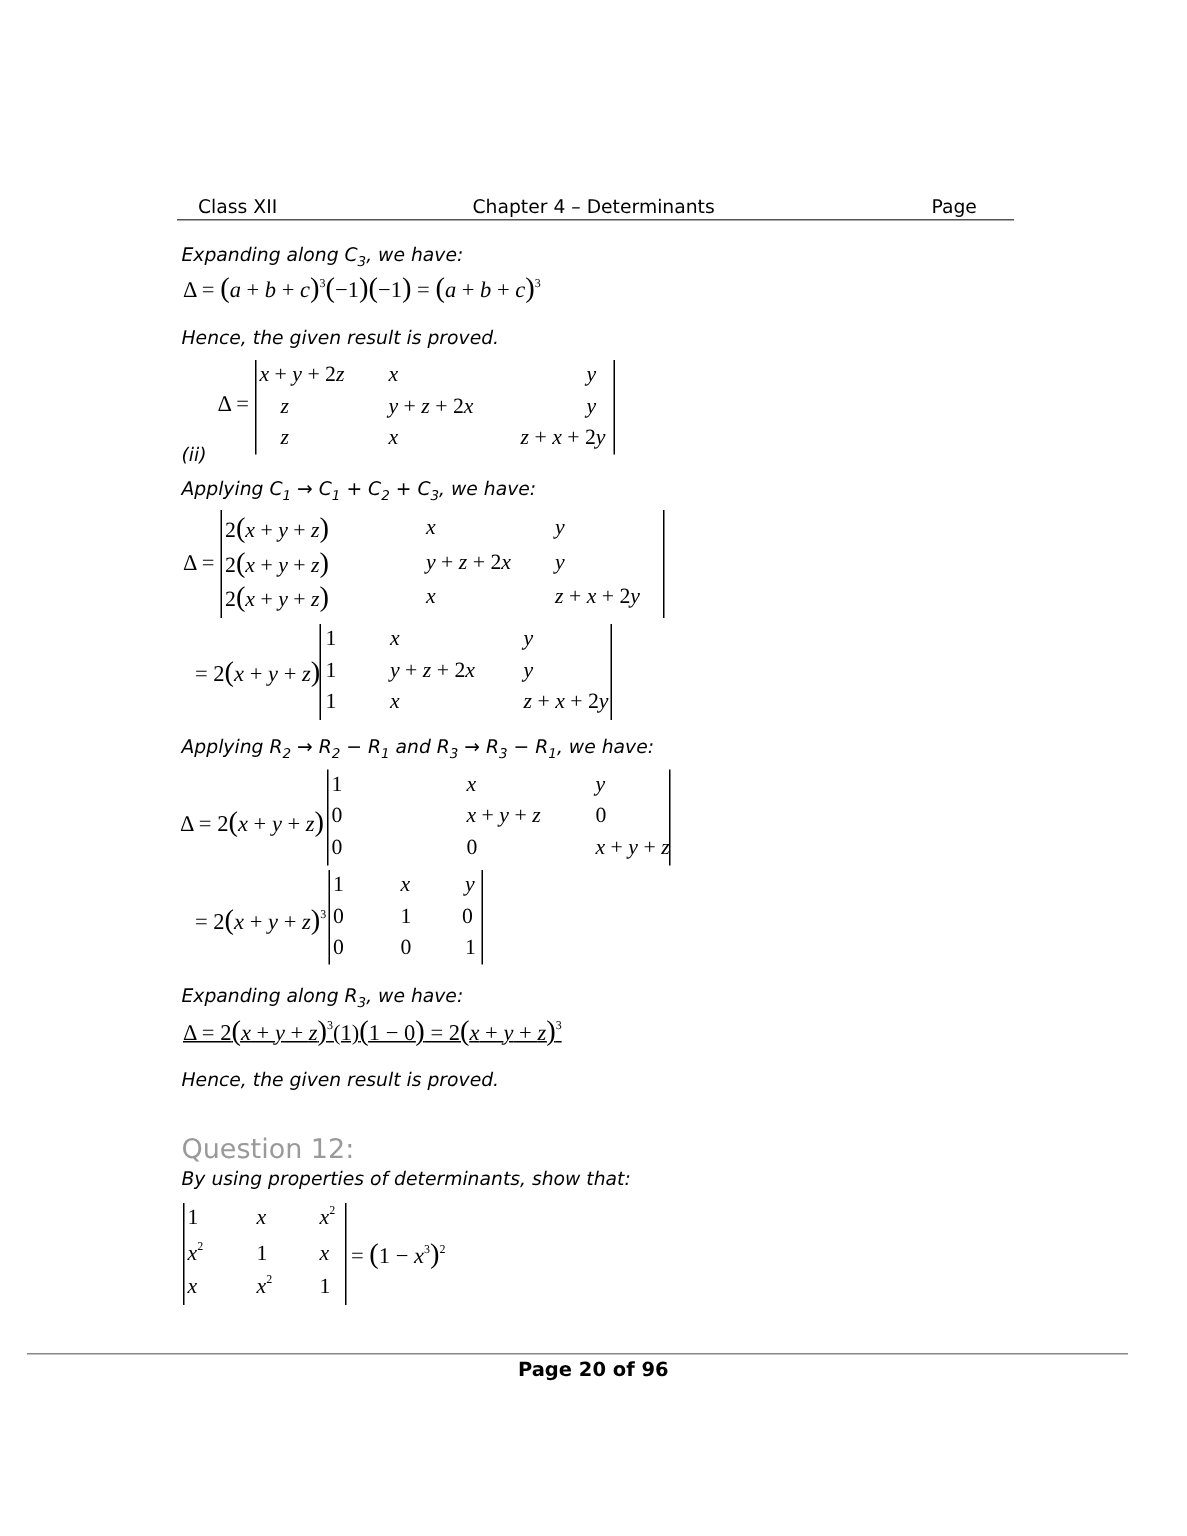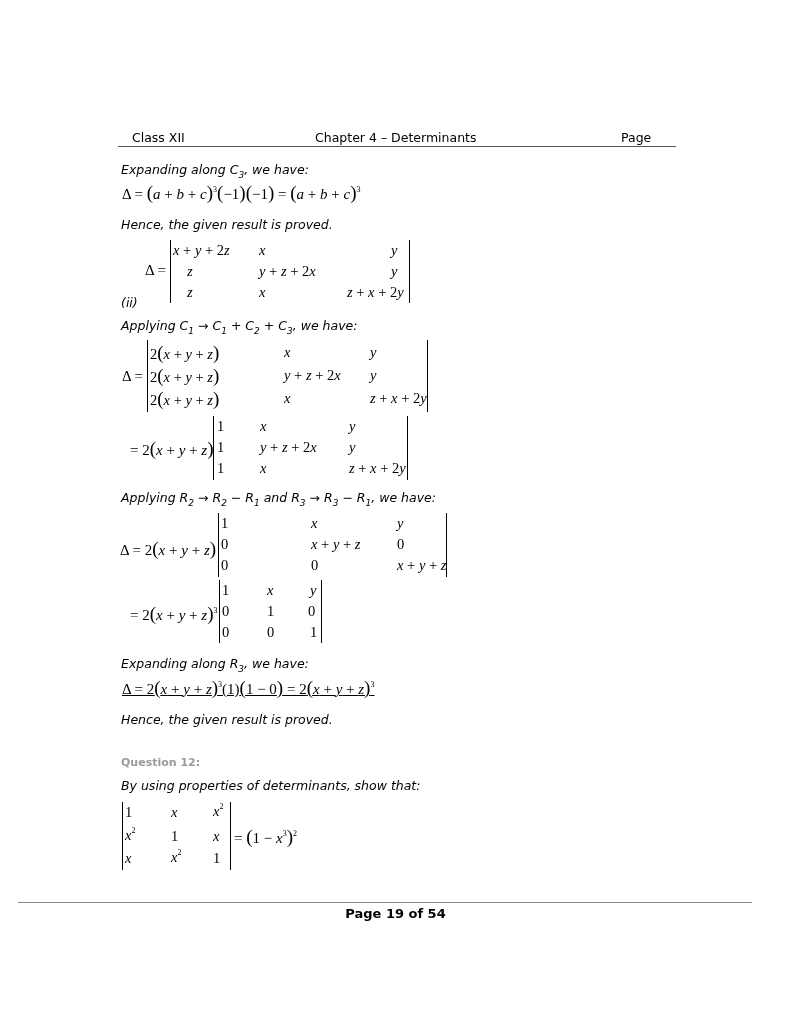--- a/index.html
+++ b/index.html
@@ -52,7 +52,7 @@
 <div class="abs txt" style="top:318px;">Applying C<sub>1</sub> → C<sub>1</sub> + C<sub>2</sub> + C<sub>3</sub>, we have:</div>
 
 <div class="abs m" style="left:122px; top:368px;">Δ =</div>
-<div class="det" style="left:147px; top:340px; width:279px; height:72px;">
+<div class="det" style="left:147px; top:340px; width:279px; height:72px;padding-left:15px;">
   <div class="cell" style="left:2px; top:2px;">2<span class="big">(</span><i>x</i> + <i>y</i> + <i>z</i><span class="big">)</span></div>
   <div class="cell" style="left:136px; top:4px;"><i>x</i></div>
   <div class="cell" style="left:222px; top:4px;"><i>y</i></div>

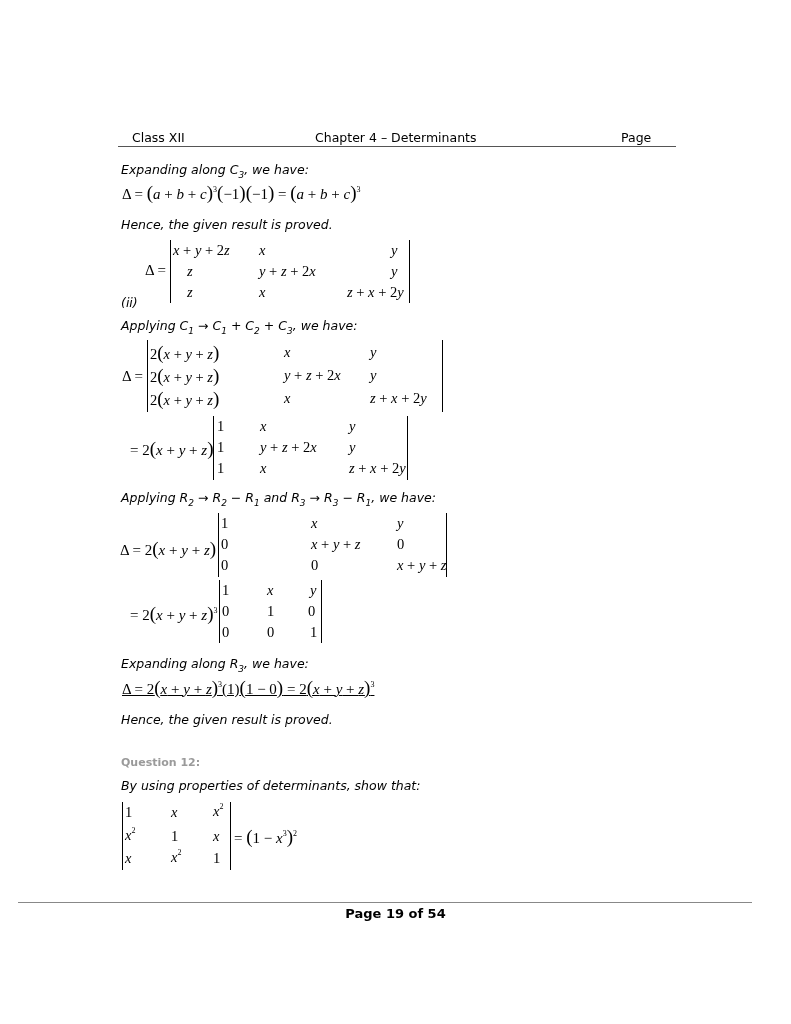--- a/index.html
+++ b/index.html
@@ -10,7 +10,7 @@
   .rule-bot { left: 18px; width: 734px; top: 902px; height: 0; border-top: 1.5px solid #888; }
   .footer { top: 906px; left: 0; width: 791px; text-align: center; font-weight: bold; font-size: 13px; }
   .txt { font-size: 12.5px; left: 121px; font-style: italic; }
-  .q { font-size: 11px; left: 121px; color: #9a9a9a; font-weight: bold; }
+  .q { font-size: 18px; left: 121px; color: #9a9a9a; font-weight: normal; }
   .m { font-family: "Liberation Serif", "DejaVu Serif", serif; font-size: 15px; white-space: nowrap; }
   .sup { font-size: 8px; vertical-align: 7px; }
   .det { position: absolute; border-left: 1.2px solid #000; border-right: 1.2px solid #000; }

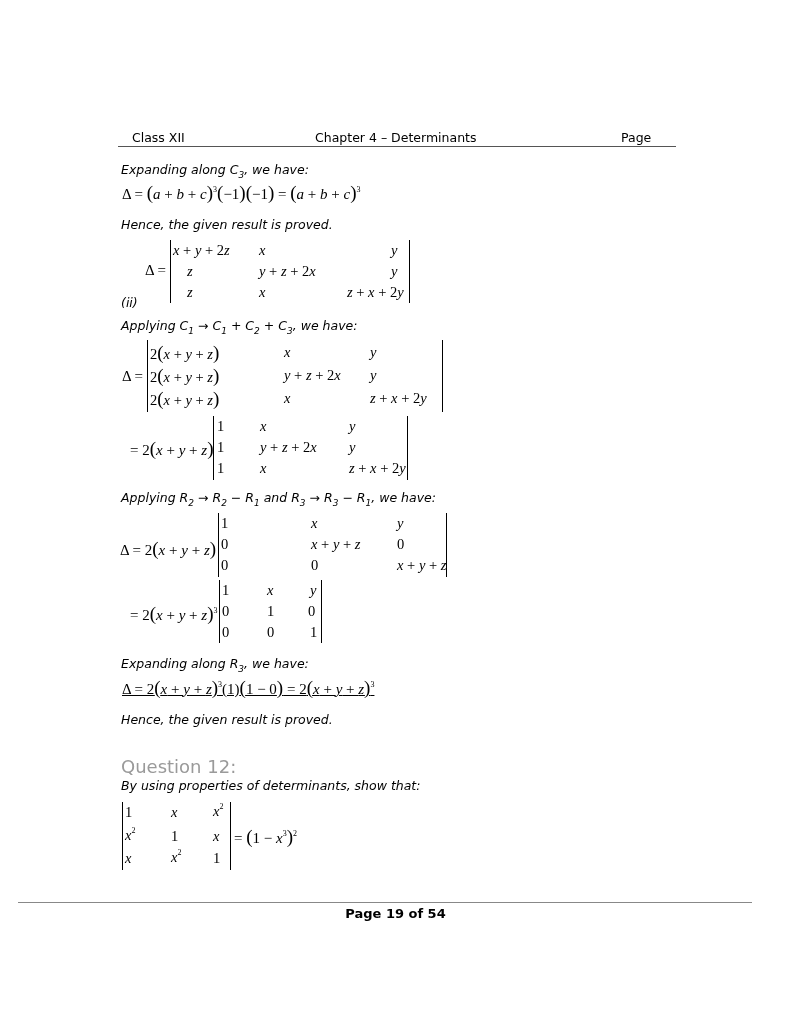--- a/index.html
+++ b/index.html
@@ -130,6 +130,6 @@
 <div class="abs m" style="left:234px; top:826px;">= <span class="big">(</span>1 − <i>x</i><span class="sup">3</span><span class="big">)</span><span class="sup">2</span></div>
 
 <div class="abs rule-bot"></div>
-<div class="abs footer">Page 19 of 54</div>
+<div class="abs footer">Page 20 of 96</div>
 
 </body></html>

